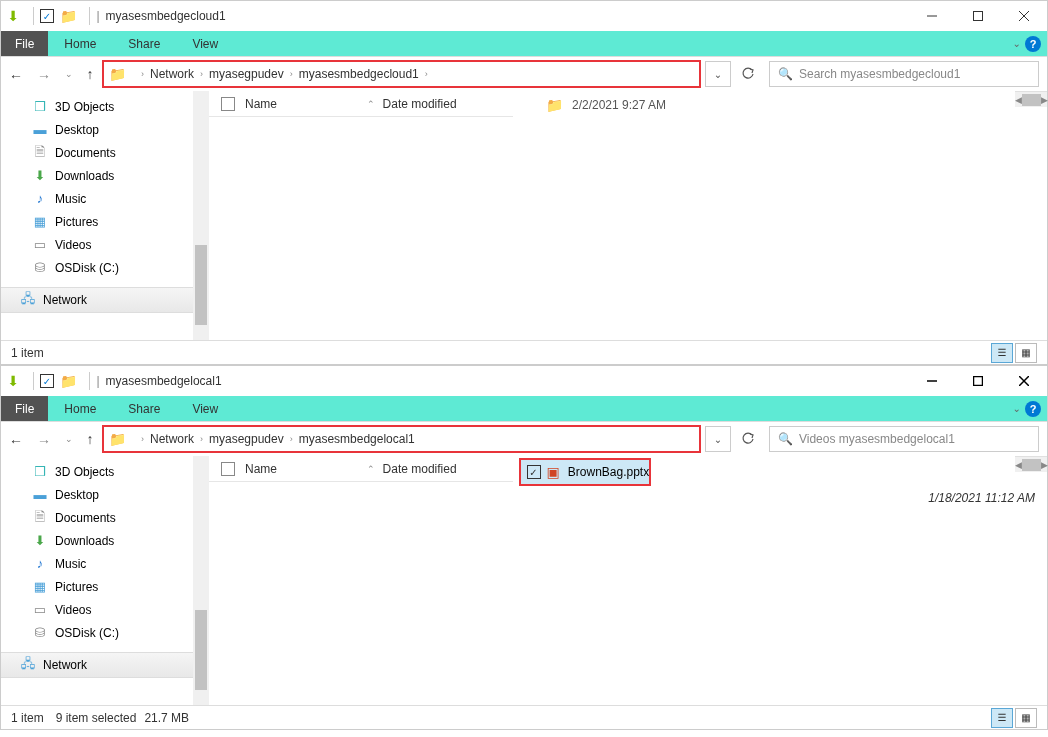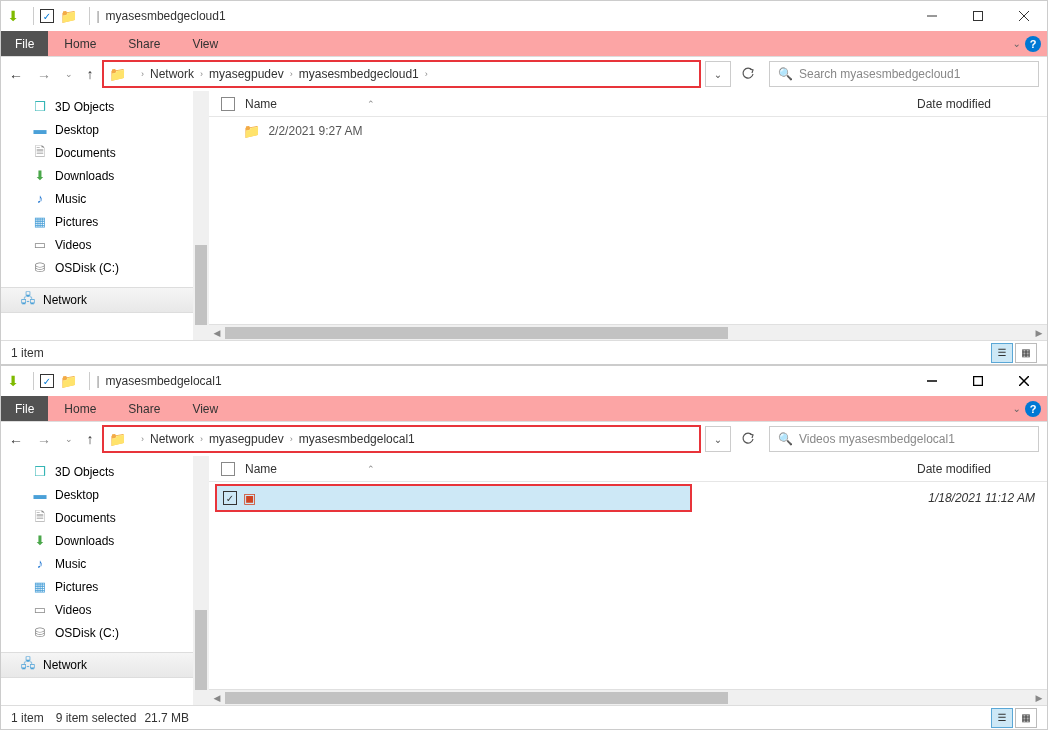--- a/index.html
+++ b/index.html
@@ -21,7 +21,7 @@
 .win-btn svg { width: 10px; height: 10px; }
 
 
-.ribbon { height: 26px; display: flex; align-items: stretch; border-bottom: 1px solid #ddd; background: #fca5a5; position: relative; }
+.ribbon { height: 26px; display: flex; align-items: stretch; border-bottom: 1px solid #ddd; background: #5eead4; position: relative; }
 .file-tab { background: #525252; color: #fff; padding: 0 14px; display: flex; align-items: center; }
 .ribbon-tab { padding: 0 16px; display: flex; align-items: center; color: #333; }
 .ribbon .spacer { flex: 1; }

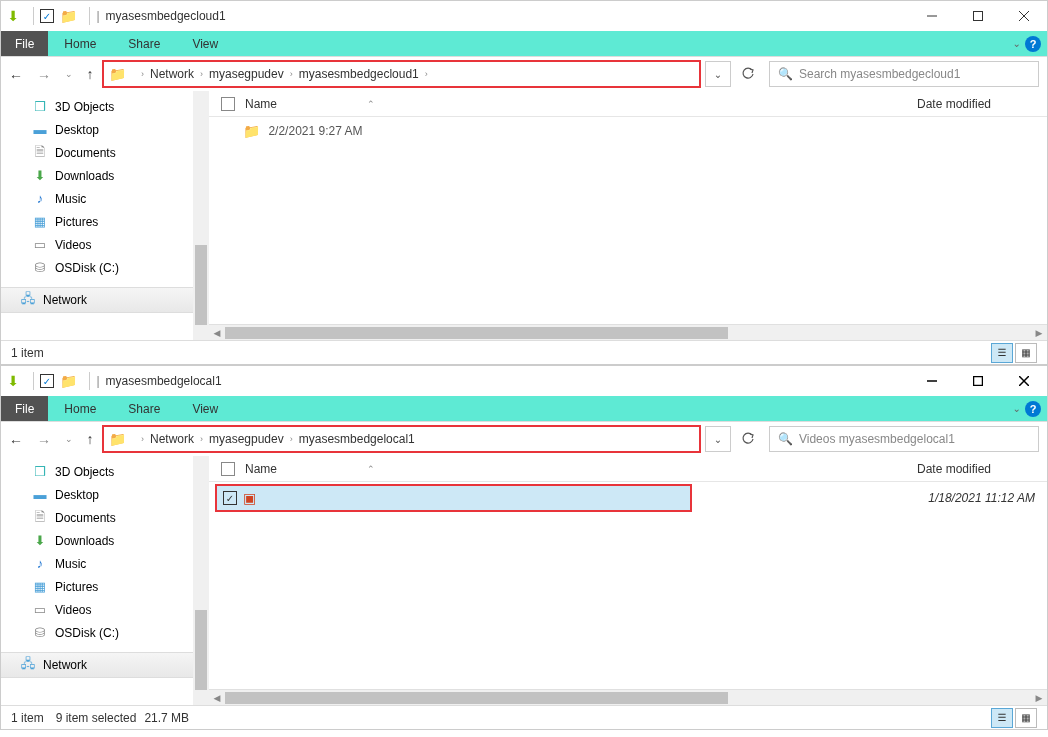--- a/index.html
+++ b/index.html
@@ -60,7 +60,7 @@
 .scrollbar-v { position: absolute; top: 0; right: 0; bottom: 0; width: 16px; background: #f0f0f0; }
 .scrollbar-v .thumb { position: absolute; left: 2px; right: 2px; top: 154px; height: 80px; background: #c2c2c2; }
 
-.mainpane { flex: 1; display: flex; flex-direction: column; position: relative; }
+.mainpane { flex: 1; display: flex; flex-direction: row; position: relative; }
 .col-header { height: 26px; border-bottom: 1px solid #e6e6e6; display: flex; align-items: center; padding-left: 12px; color: #333; }
 .col-check { width: 14px; height: 14px; border: 1px solid #888; margin-right: 10px; }
 .col-name { flex: 1; display: flex; align-items: center; }

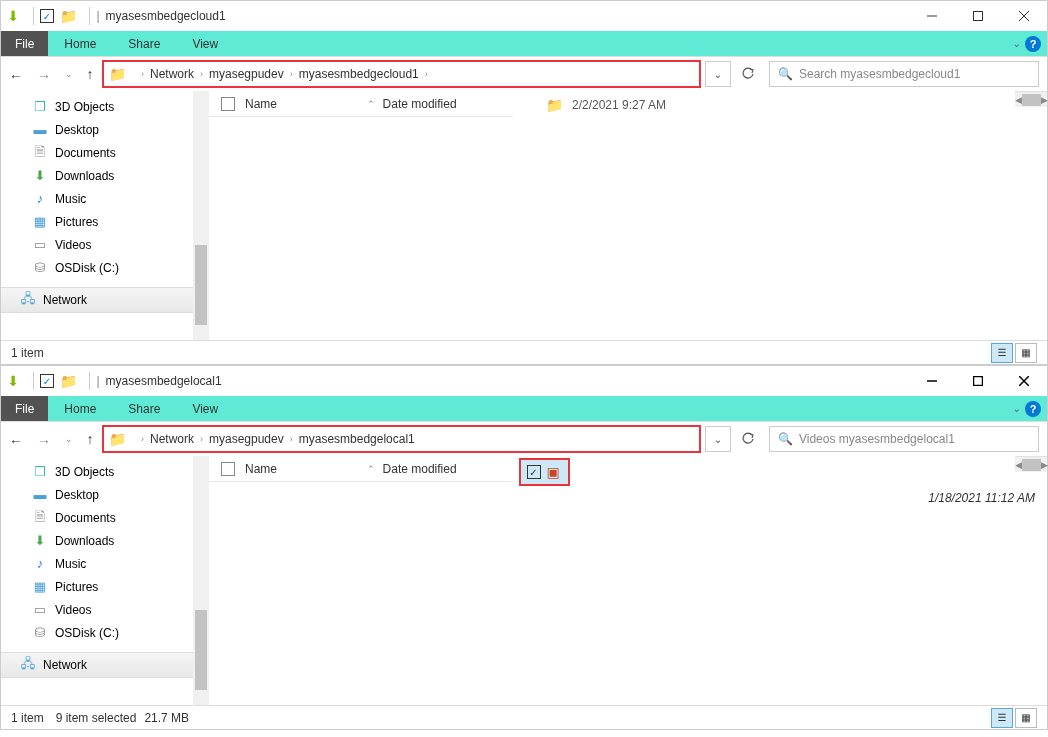--- a/index.html
+++ b/index.html
@@ -366,6 +366,7 @@
       <div class="file-row highlighted" style="margin:2px 355px 2px 6px; padding-left:6px;">
         <span class="row-check">✓</span>
         <span class="file-icon" style="color:#d04423;">▣</span>
+        <span class="file-name">BrownBag.pptx</span>
       </div>
       <div style="position:absolute; top:28px; right:12px; height:28px; display:flex; align-items:center;font-style:italic;">
             <span style="color:#333;">1/18/2021 11:12 AM</span>

